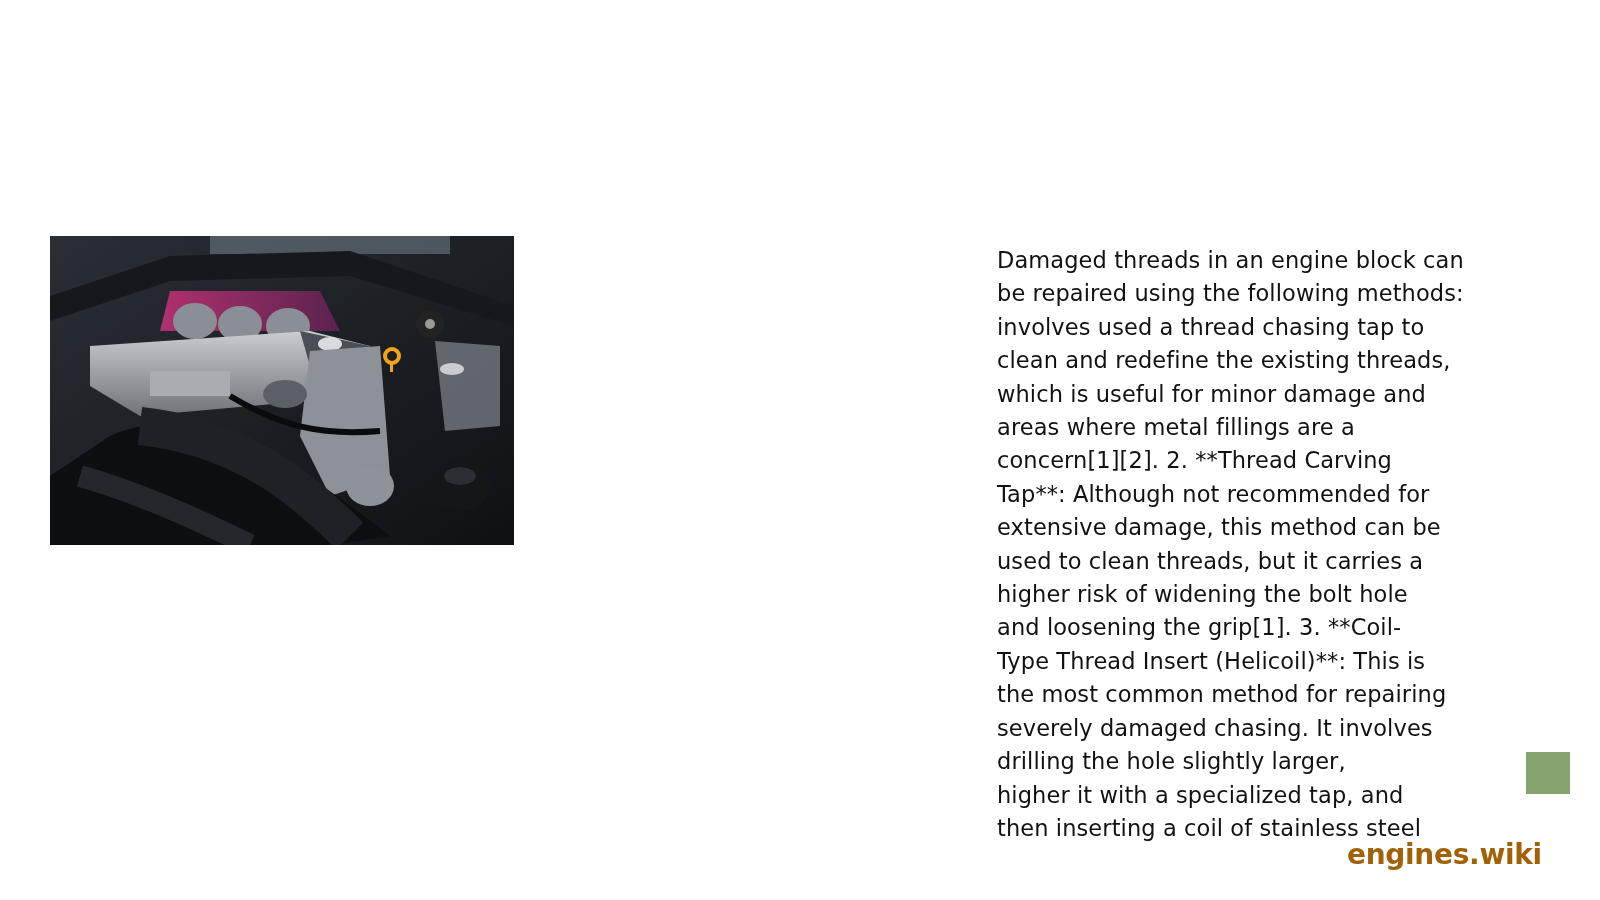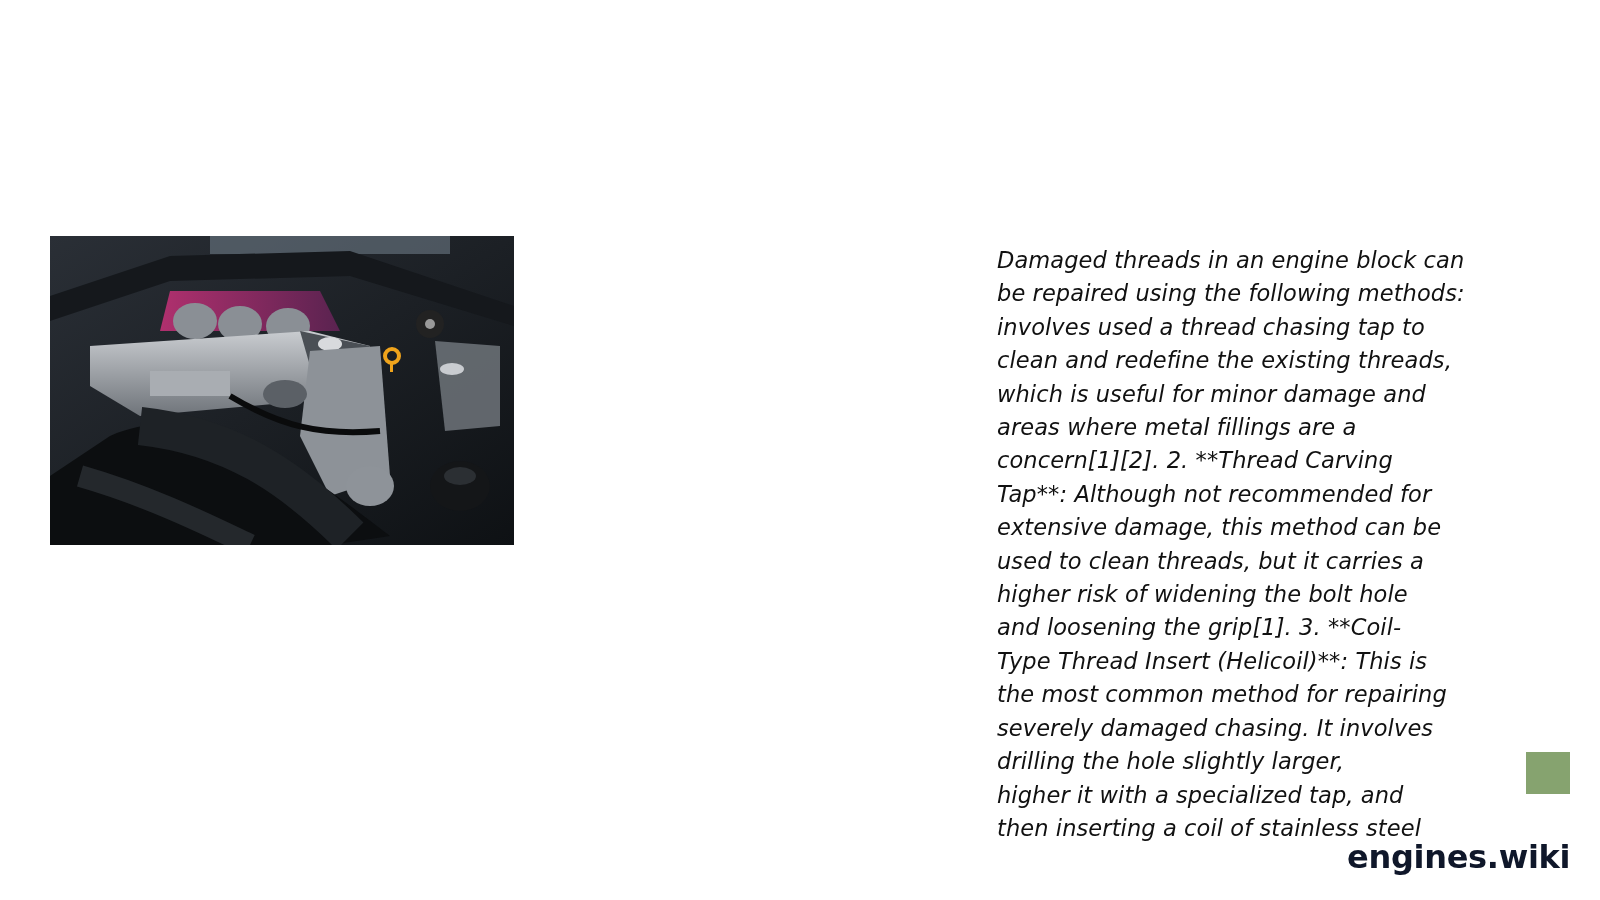--- a/index.html
+++ b/index.html
@@ -35,7 +35,7 @@
       color: #111111;
       letter-spacing: 0.1px;
     }
-    .article .line { display: block; white-space: nowrap; font-style: italic; }
+    .article .line { display: block; white-space: nowrap; }
     .accent-square {
       position: absolute;
       left: 1526px;

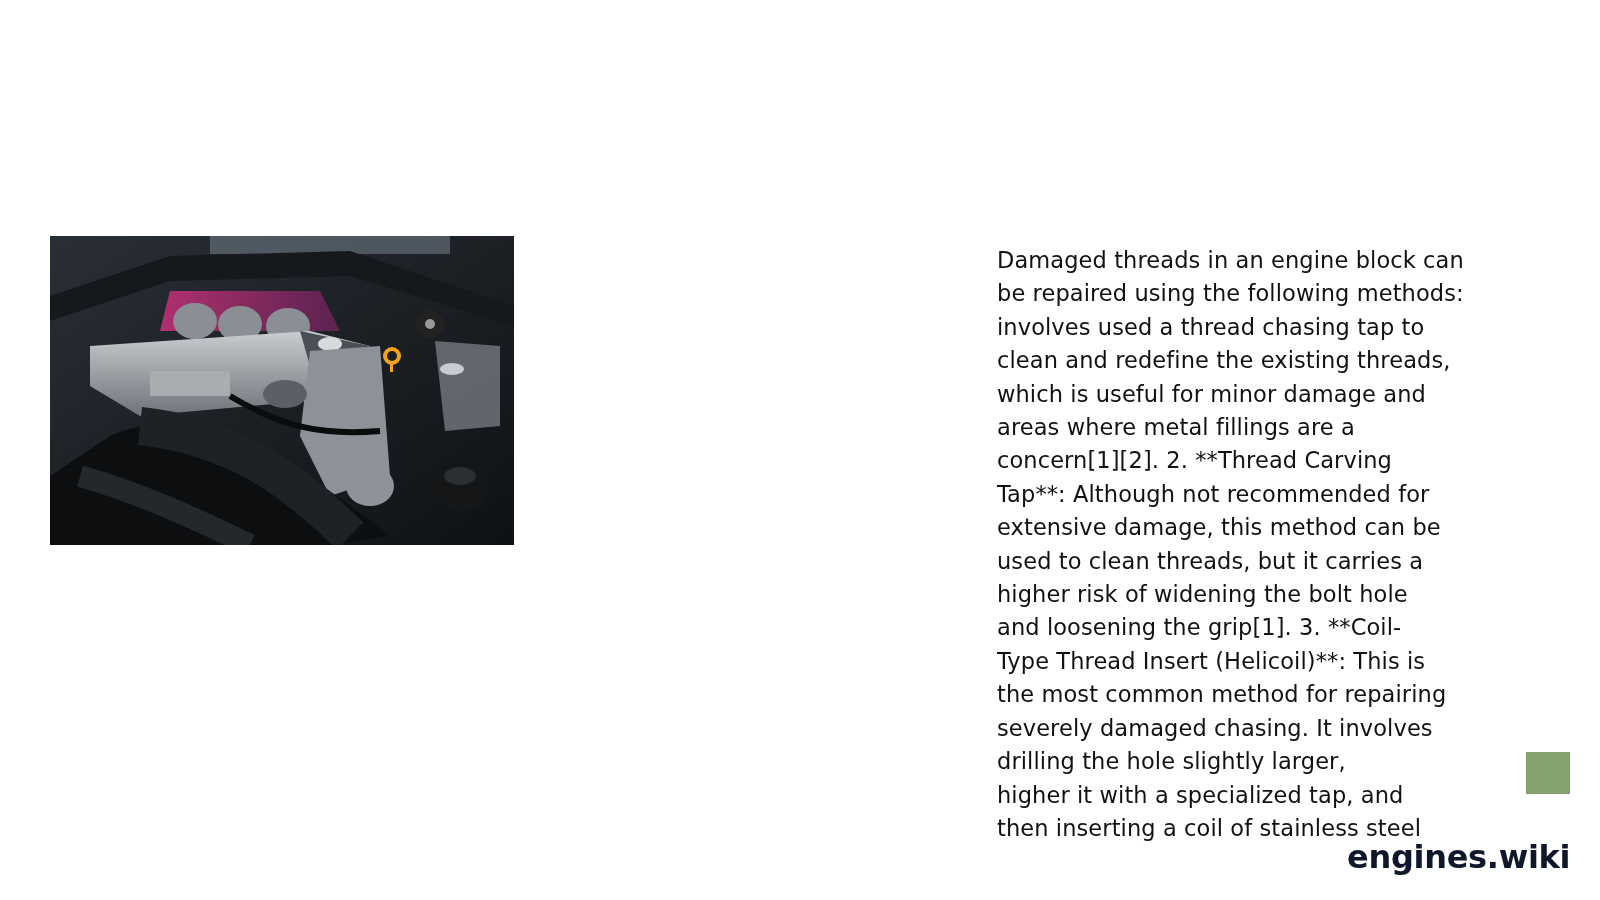--- a/index.html
+++ b/index.html
@@ -50,8 +50,8 @@
       top: 838px;
       font-family: "DejaVu Sans", sans-serif;
       font-weight: bold;
-      font-size: 32px;
-      color: #0f172a;
+      font-size: 28px;
+      color: #a16207;
       letter-spacing: -0.3px;
     }
   </style>

